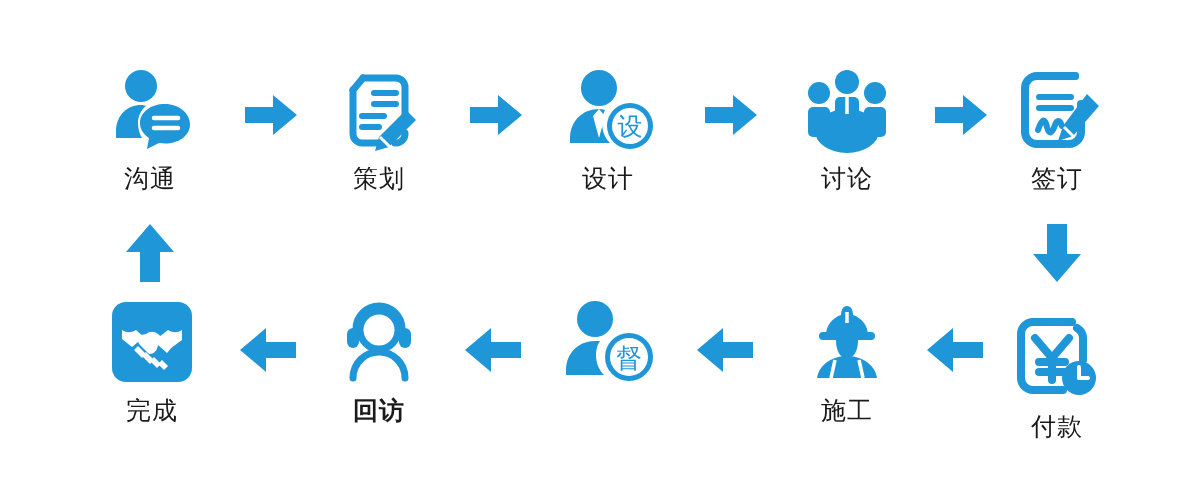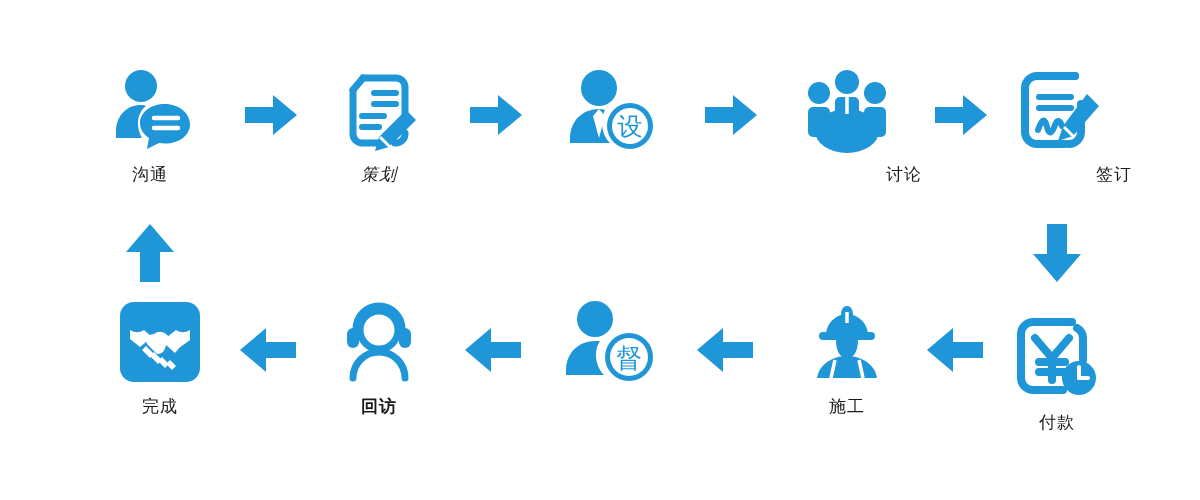--- a/index.html
+++ b/index.html
@@ -17,7 +17,7 @@
   }
   .step .icon-wrap svg{display:block;}
   .step .label{
-    margin-top:6px;font-size:17px;line-height:1;color:#1a1a1a;
+    margin-top:6px;font-size:25px;line-height:1;color:#1a1a1a;
     letter-spacing:1px;white-space:nowrap;
   }
 

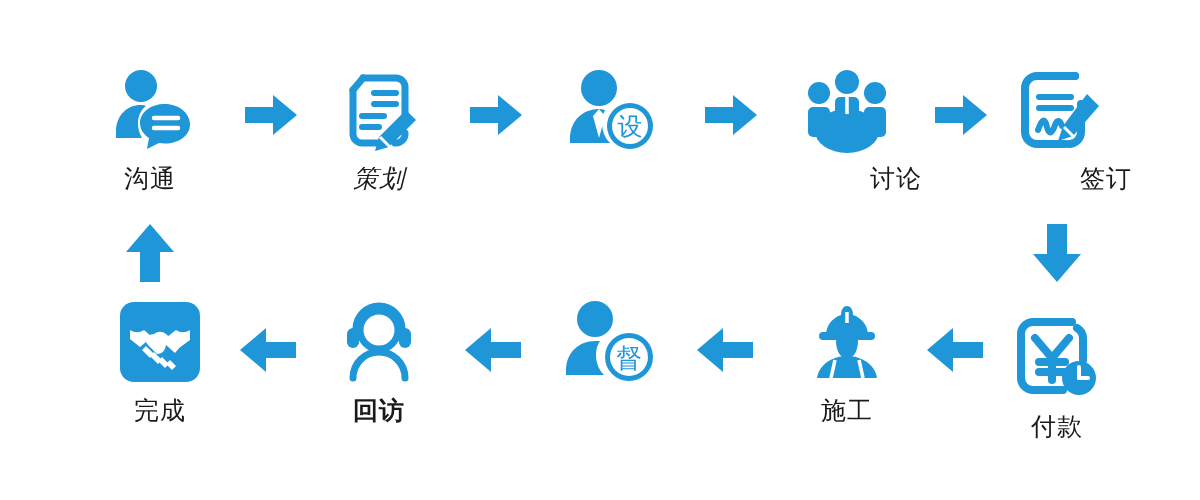--- a/index.html
+++ b/index.html
@@ -47,7 +47,7 @@
     <div class="label">沟通</div>
   </div>
 
-  <div class="step" id="step-t1" style="left: 304px; top: 60px; font-style: italic;">
+  <div class="step" id="step-t1" style="left: 304px; top: 60px;">
     <div class="icon-wrap">
       <svg width="92" height="92" viewBox="0 0 92 92" aria-hidden="true">
         <g fill="none" stroke="#1E96D8" stroke-width="7" stroke-linecap="round" stroke-linejoin="round">

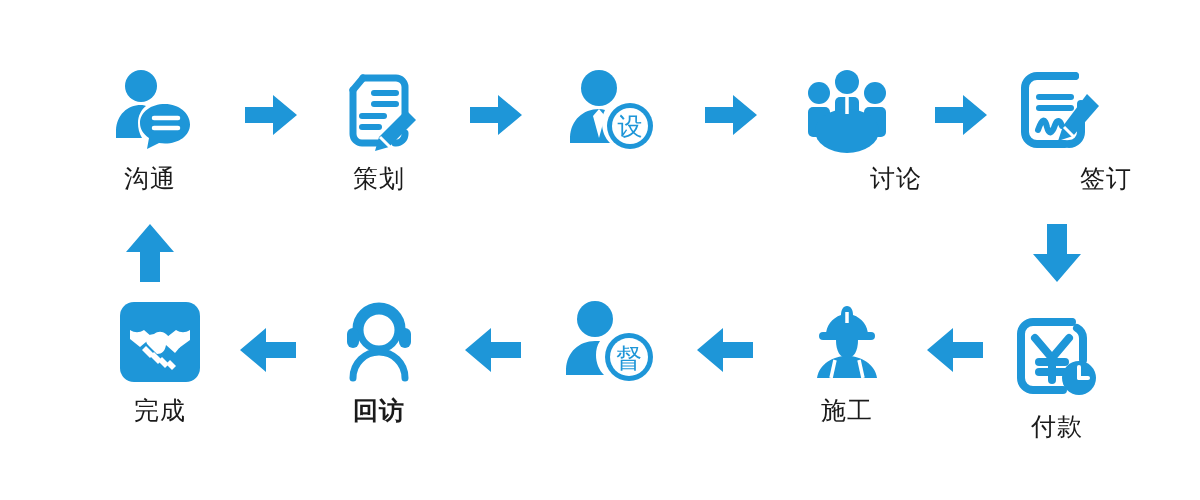--- a/index.html
+++ b/index.html
@@ -84,6 +84,7 @@
         <text x="71" y="71" text-anchor="middle" font-size="25" font-family="'Liberation Sans','DejaVu Sans',sans-serif" fill="#1E96D8">设</text>
       </svg>
     </div>
+    <div class="label">设计</div>
   </div>
 
   <div class="step" id="step-t3" style="left: 772px; top: 60px; text-align: right;">

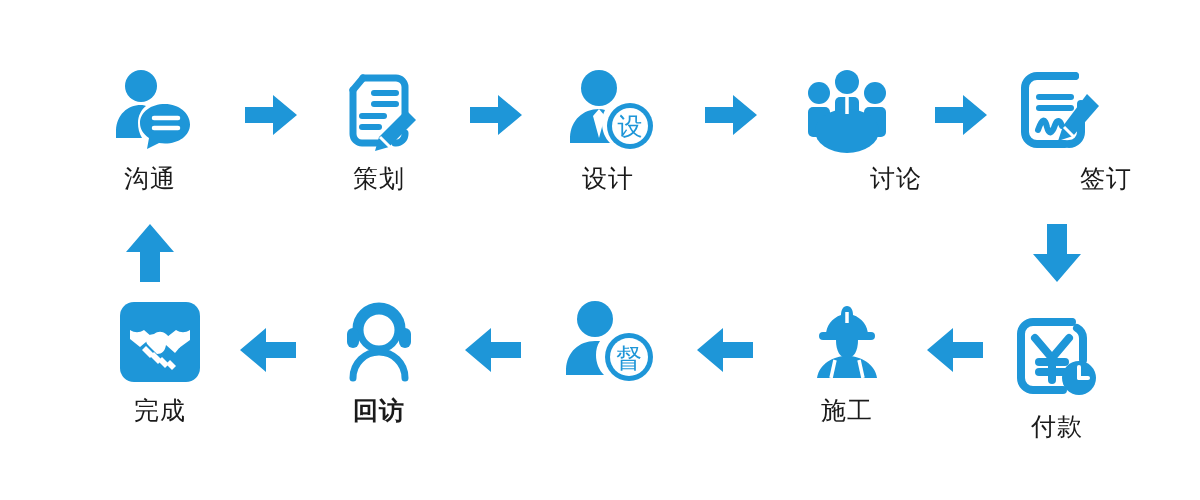--- a/index.html
+++ b/index.html
@@ -87,7 +87,7 @@
     <div class="label">设计</div>
   </div>
 
-  <div class="step" id="step-t3" style="left: 772px; top: 60px; text-align: right;">
+  <div class="step" id="step-t3" style="left: 772px; top: 60px;">
     <div class="icon-wrap">
       <svg width="98" height="92" viewBox="0 0 98 92" aria-hidden="true">
         <g fill="#1E96D8">

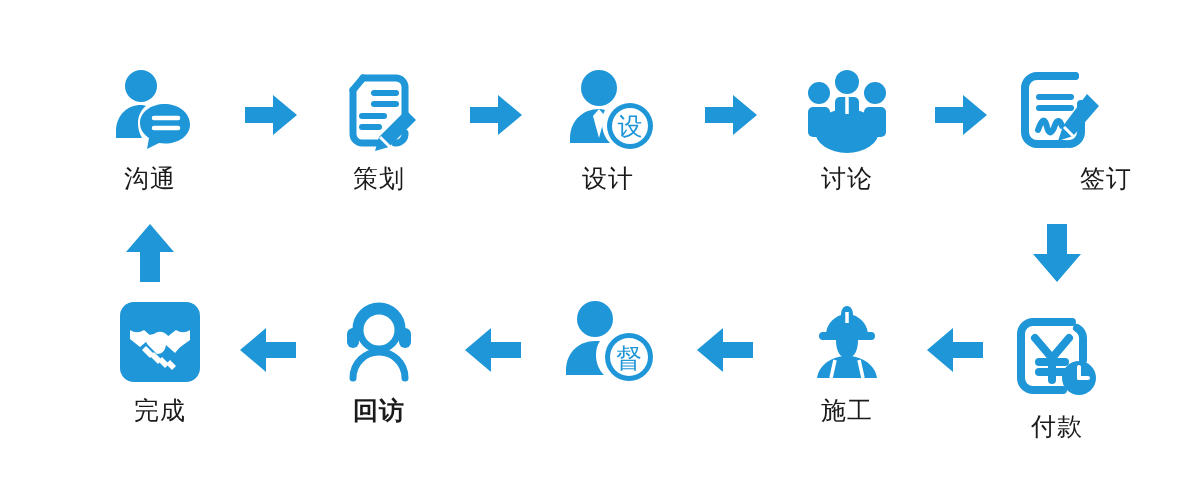--- a/index.html
+++ b/index.html
@@ -105,7 +105,7 @@
     <div class="label">讨论</div>
   </div>
 
-  <div class="step" id="step-t4" style="left: 982px; top: 60px; text-align: right;">
+  <div class="step" id="step-t4" style="left: 982px; top: 60px;">
     <div class="icon-wrap">
       <svg width="92" height="92" viewBox="0 0 92 92" aria-hidden="true">
         <g fill="none" stroke="#1E96D8" stroke-width="8" stroke-linecap="round" stroke-linejoin="round">

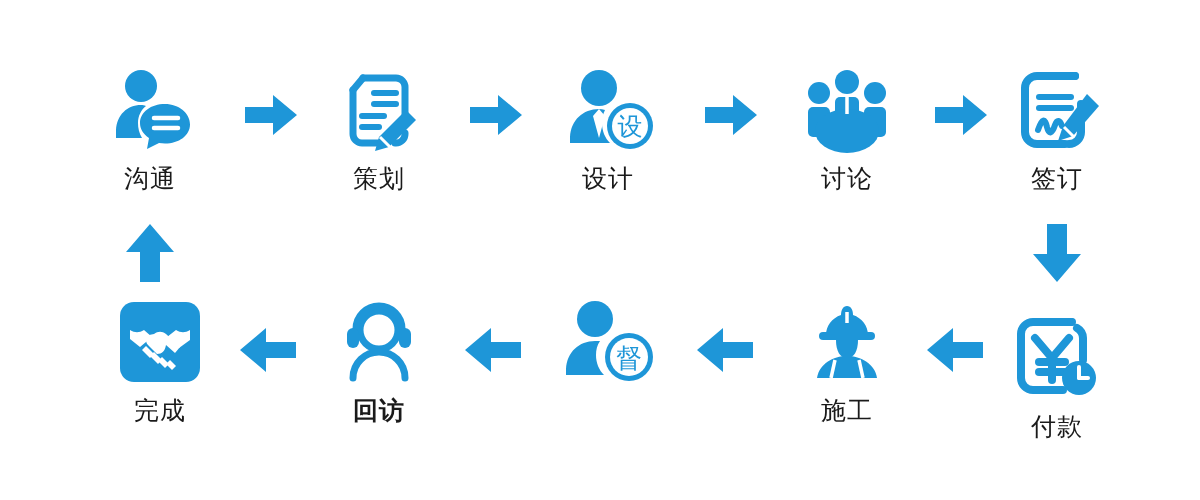--- a/index.html
+++ b/index.html
@@ -125,7 +125,7 @@
     <div class="label">签订</div>
   </div>
 
-  <div class="step" id="step-b0" style="left: 85px; top: 292px; text-align: center;">
+  <div class="step" id="step-b0" style="left: 77px; top: 292px; text-align: center;">
     <div class="icon-wrap">
       <svg width="88" height="88" viewBox="0 0 88 88" aria-hidden="true">
         <rect x="4" y="4" width="80" height="80" rx="14" fill="#1E96D8"></rect>

